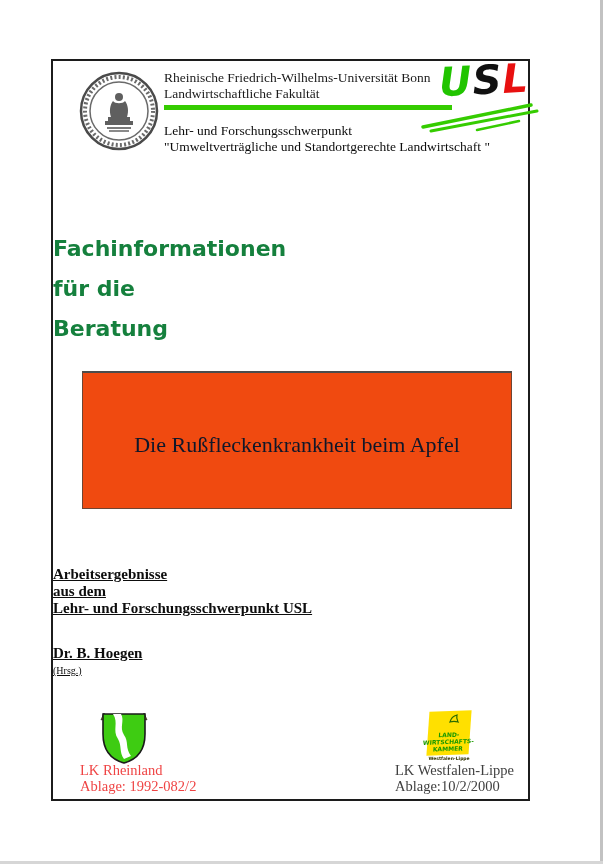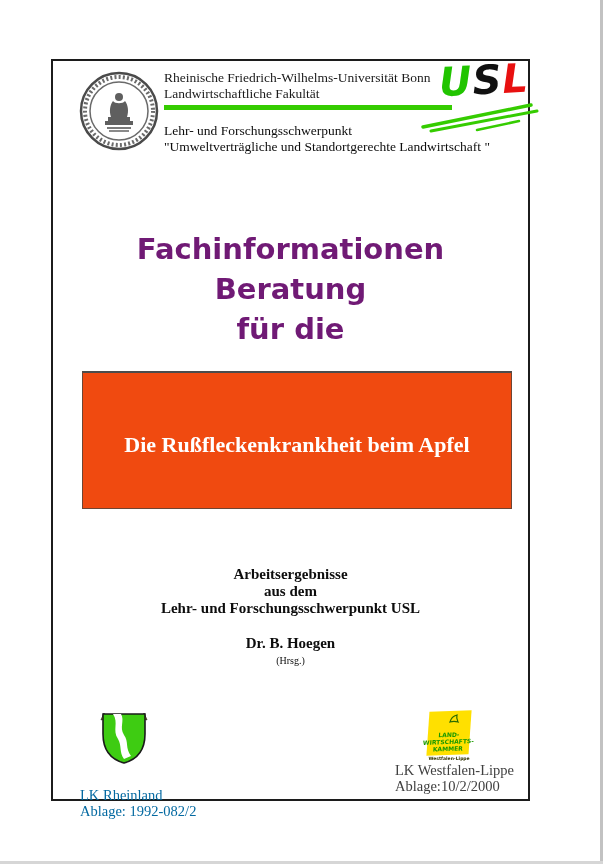--- a/index.html
+++ b/index.html
@@ -30,9 +30,9 @@
 
   
   .main-title {
-    position:absolute; left:0; top:168px; width:100%; text-align:center;
-    font-family:"DejaVu Sans", sans-serif; font-weight:bold; font-size:29px;
-    line-height:40px; color:#701a75; letter-spacing:0px;
+    position:absolute; left:0; top:168px; width:100%; 
+    font-family:"DejaVu Sans", sans-serif; font-weight:bold; font-size:22px;
+    line-height:40px; color:#15803d; letter-spacing:0px;
   }
 
   

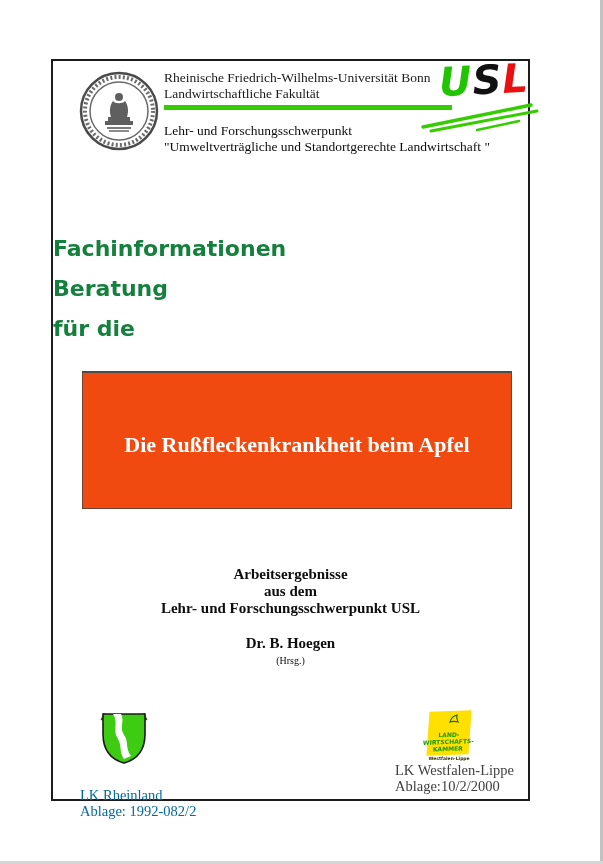--- a/index.html
+++ b/index.html
@@ -114,8 +114,8 @@
 
     <div class="main-title">
       <div>Fachinformationen</div>
+      <div>für die</div>
       <div>Beratung</div>
-      <div>für die</div>
     </div>
 
     <div class="banner">

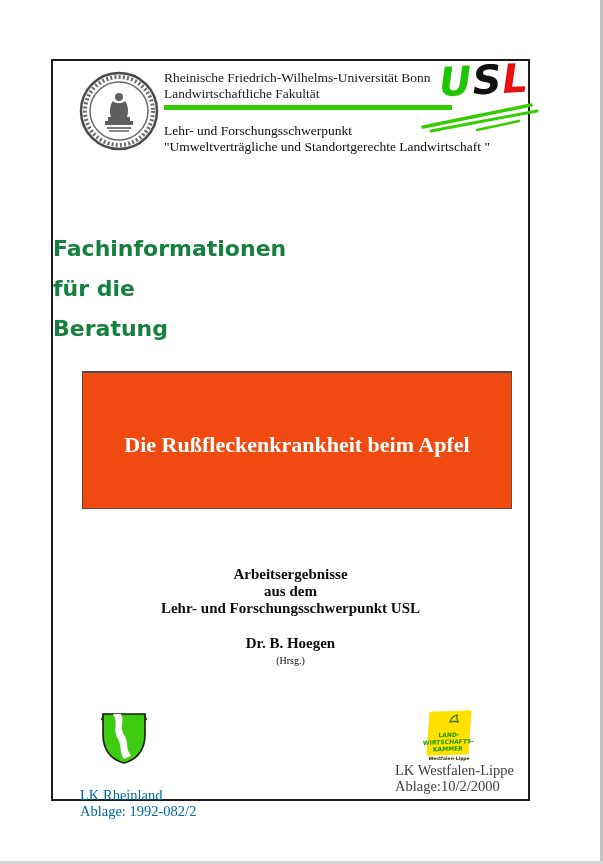--- a/index.html
+++ b/index.html
@@ -41,7 +41,7 @@
     background:#f04a10; border:1px solid #6e4534; border-top:2px solid #4c4c4c;
     display:flex; align-items:center; justify-content:center;
   }
-  .banner-text { font-weight:bold; font-size:22px; color:#ffffff; padding-top:8px; }
+  .banner-text { font-weight:normal; font-size:22px; color:#0f172a; padding-top:8px; }
 
   
   .publisher {

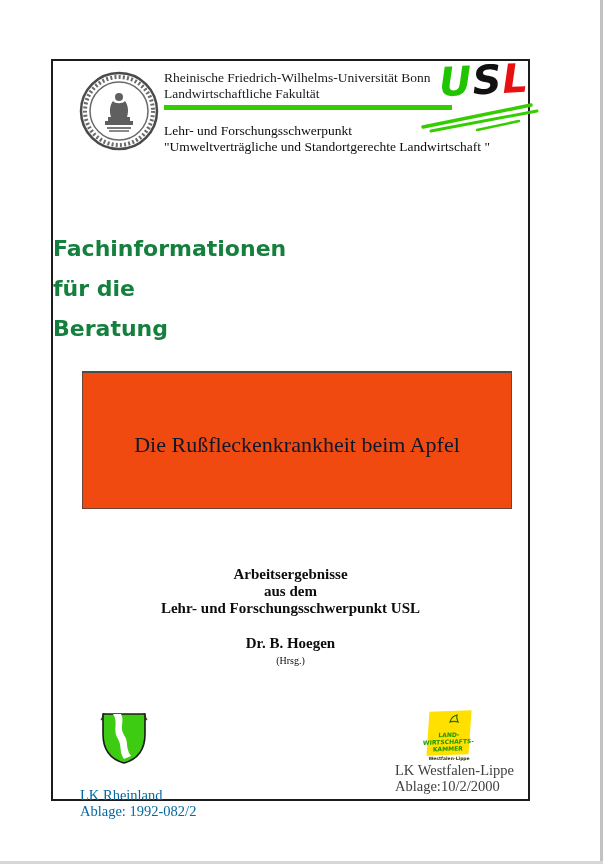--- a/index.html
+++ b/index.html
@@ -45,8 +45,8 @@
 
   
   .publisher {
-    position:absolute; left:0; top:505px; width:100%; text-align:center;
-    font-size:15px; font-weight:bold; line-height:17px; color:#0d0d0d;
+    position:absolute; left:0; top:505px; width:100%; text-align:left;
+    font-size:15px; font-weight:bold; line-height:17px; color:#0d0d0d;text-decoration:underline;
   }
   .editor-line { margin-top:18px; }
   .editor-role { font-weight:normal; font-size:10px; }

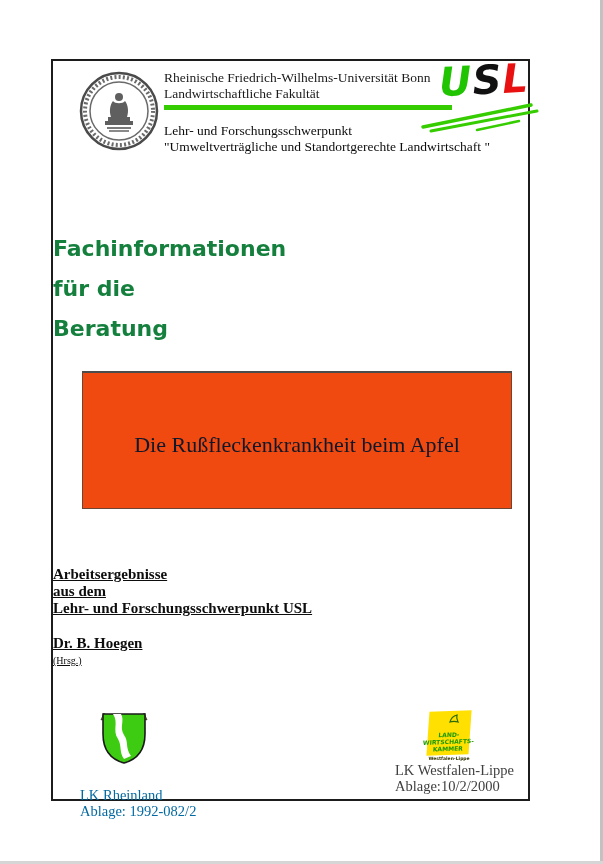--- a/index.html
+++ b/index.html
@@ -48,7 +48,7 @@
     position:absolute; left:0; top:505px; width:100%; text-align:left;
     font-size:15px; font-weight:bold; line-height:17px; color:#0d0d0d;text-decoration:underline;
   }
-  .editor-line { margin-top:18px; }
+  .editor-line { margin-top:28px; }
   .editor-role { font-weight:normal; font-size:10px; }
 
   

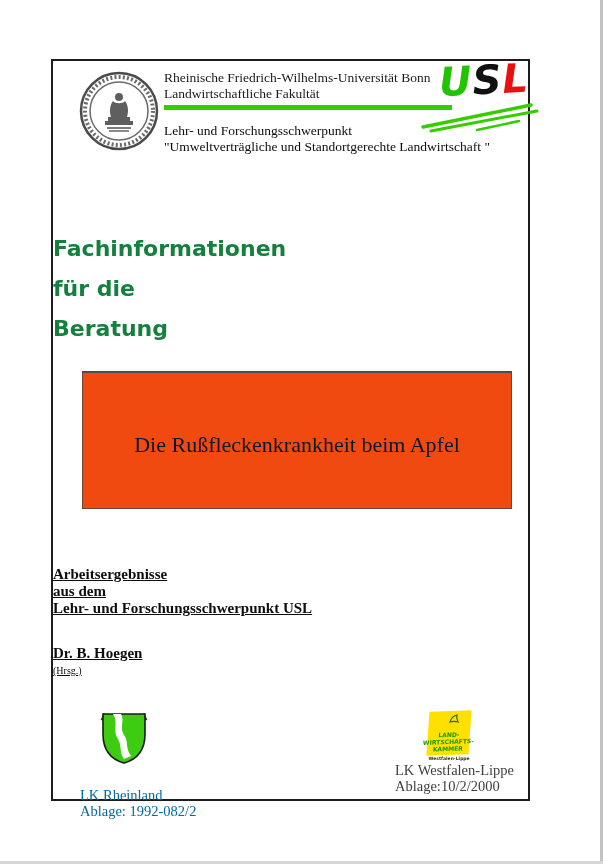--- a/index.html
+++ b/index.html
@@ -53,7 +53,7 @@
 
   
   .shield { position:absolute; left:44px; top:649px; width:54px; height:57px; }
-  .footer-left  { position:absolute; left:27px;  top:701px; font-size:14.5px; line-height:16px; color:#0369a1; white-space:nowrap;margin-top:25px; }
+  .footer-left  { position:absolute; left:27px;  top:701px; font-size:14.5px; line-height:16px; color:#ef4444; white-space:nowrap; }
   .footer-right { position:absolute; left:342px; top:701px; font-size:14.5px; line-height:16px; color:#404040; white-space:nowrap; }
   .lwk-logo { position:absolute; left:371px; top:648px; width:50px; height:56px; }
   .lwk-flag {

